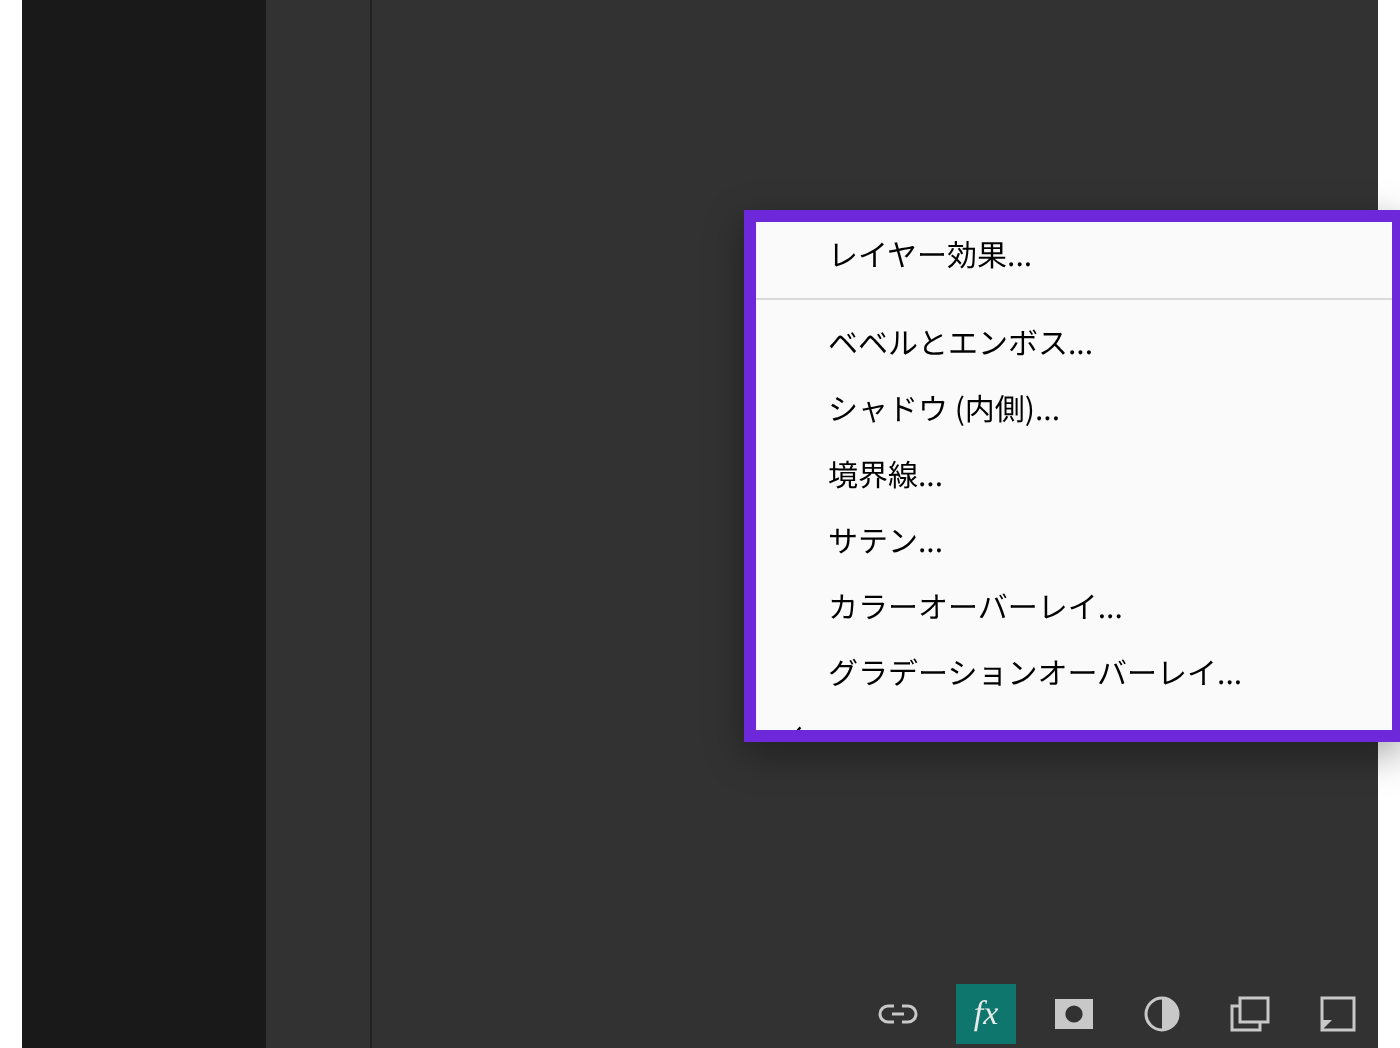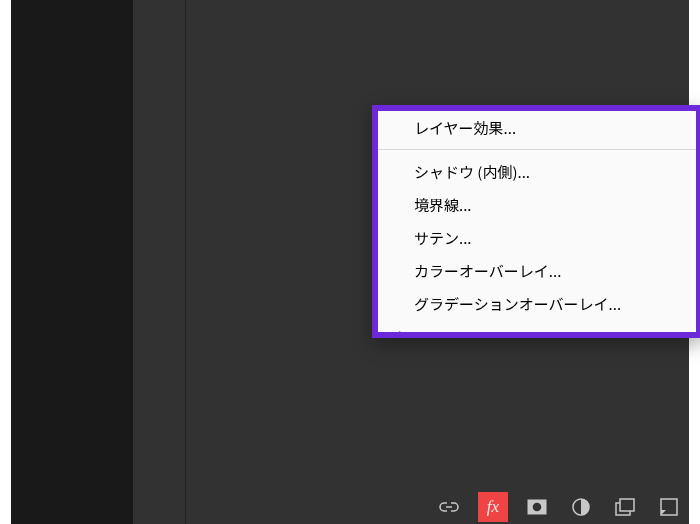--- a/index.html
+++ b/index.html
@@ -104,6 +104,9 @@
     <div class="menu-sep"></div>
 
     <div class="menu-item">
+      <span>ベベルとエンボス...</span>
+    </div>
+    <div class="menu-item">
       <span>シャドウ (内側)...</span>
     </div>
     <div class="menu-item">

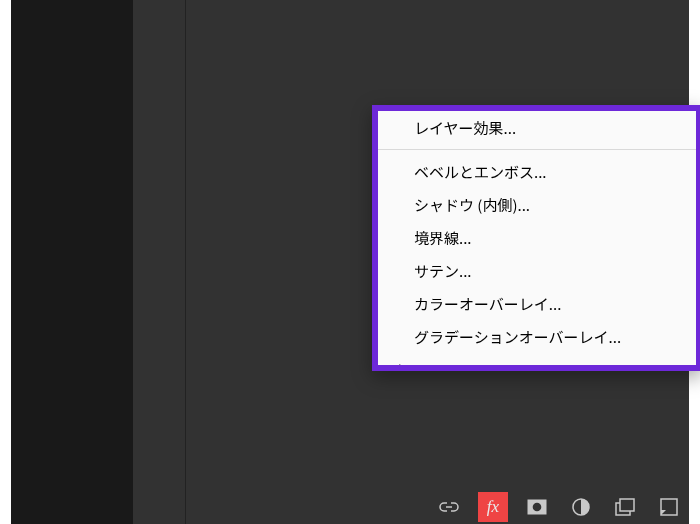--- a/index.html
+++ b/index.html
@@ -83,7 +83,7 @@
     color: #c8c8c8;
   }
   .tool-btn.active {
-    background: #ef4444;
+    background: #0f766e;
     color: #eaeaea;
   }
   .tool-btn svg {

